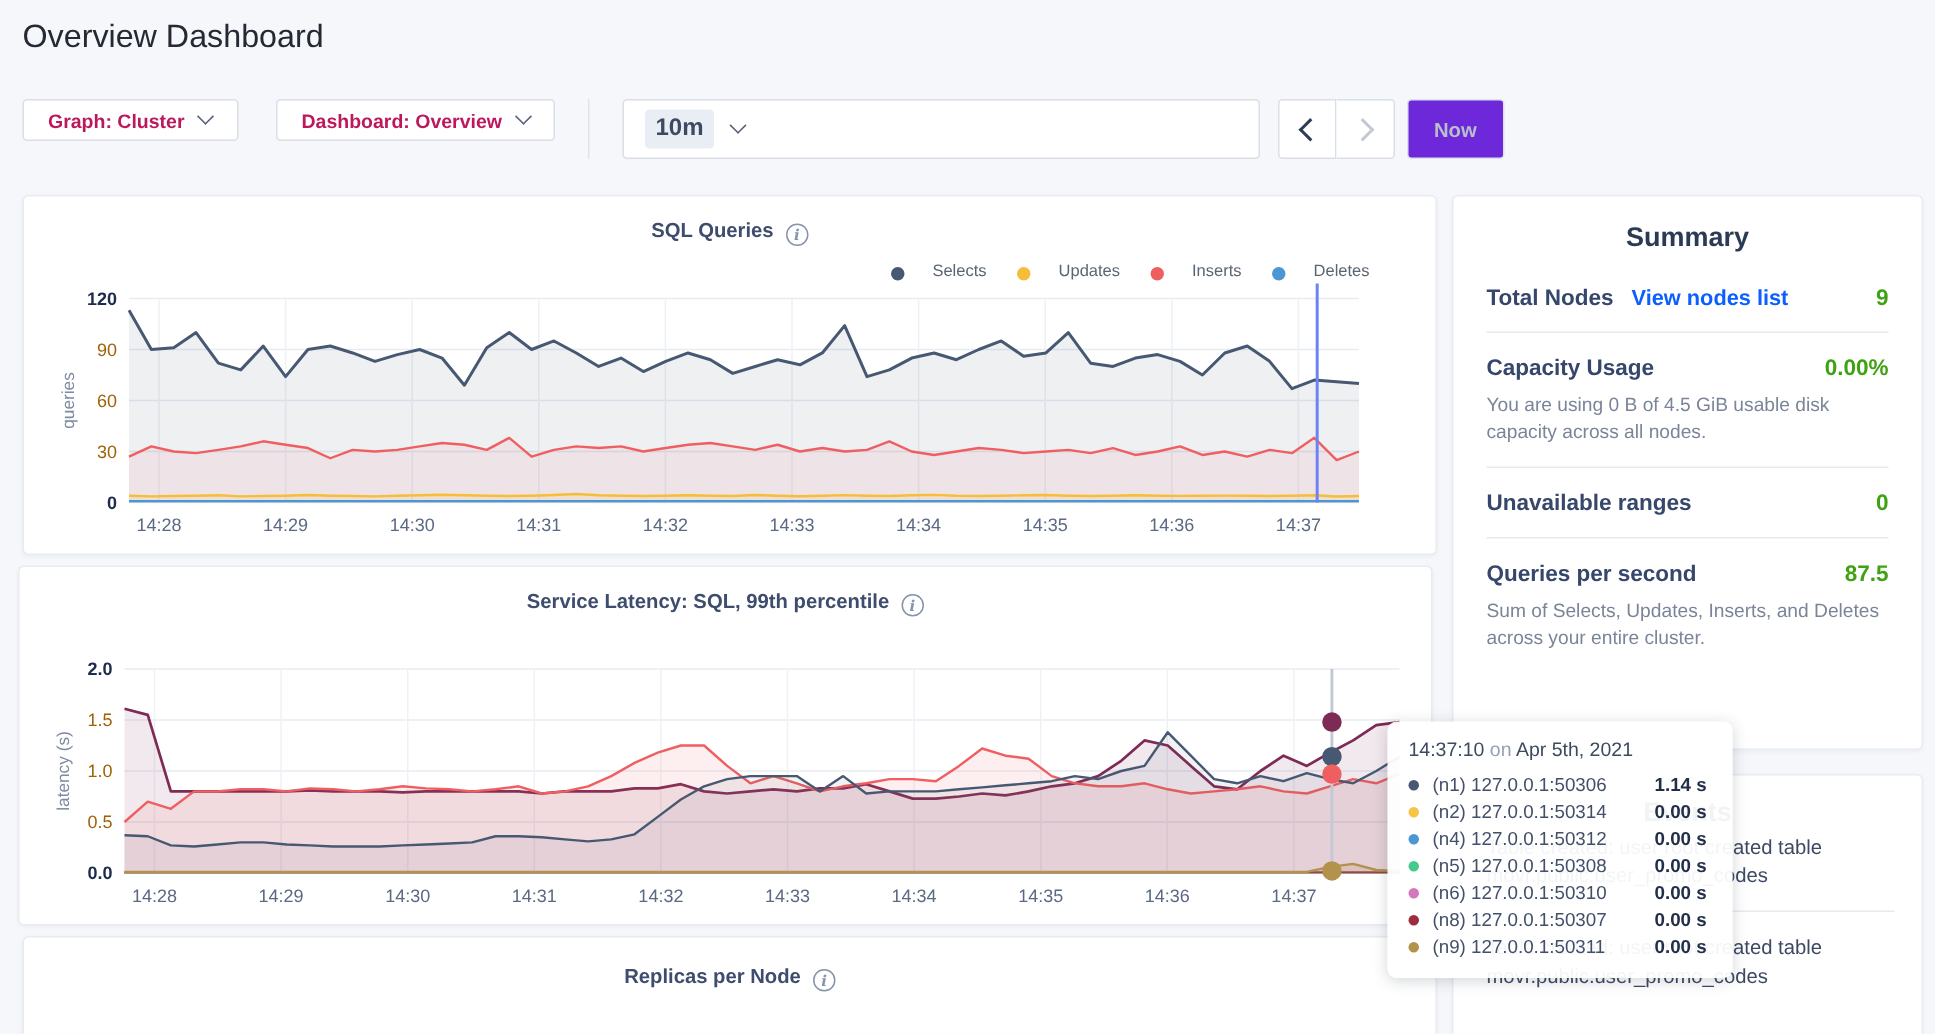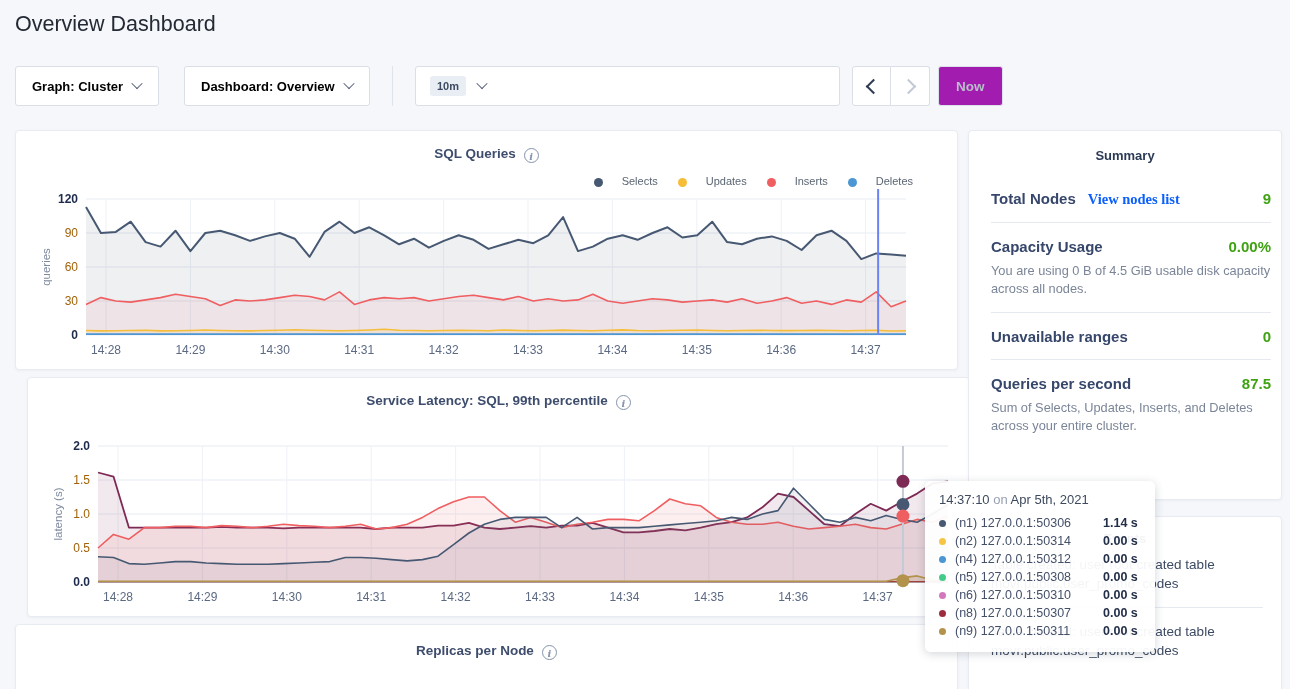--- a/index.html
+++ b/index.html
@@ -12,9 +12,9 @@
   h1{position:absolute;left:15px;top:12px;margin:0;font-size:21.5px;font-weight:400;color:#242933;}
   
   .btn{
-    position:absolute;top:66px;height:40px;box-sizing:border-box;background:#fff;
+    position:absolute;top:66px;height:28px;box-sizing:border-box;background:#fff;
     border:1px solid #d9dee7;border-radius:3px;display:flex;align-items:center;
-    padding:0 16px;font-size:13px;font-weight:bold;color:#000000;cursor:pointer;gap:10px;
+    padding:0 16px;font-size:13px;font-weight:bold;color:#be185d;cursor:pointer;gap:10px;
   }
   .chev{width:7px;height:7px;border-right:1.7px solid #55607a;border-bottom:1.7px solid #55607a;
     transform:rotate(45deg) translate(-1px,-1px);display:inline-block;margin-top:-3px;}

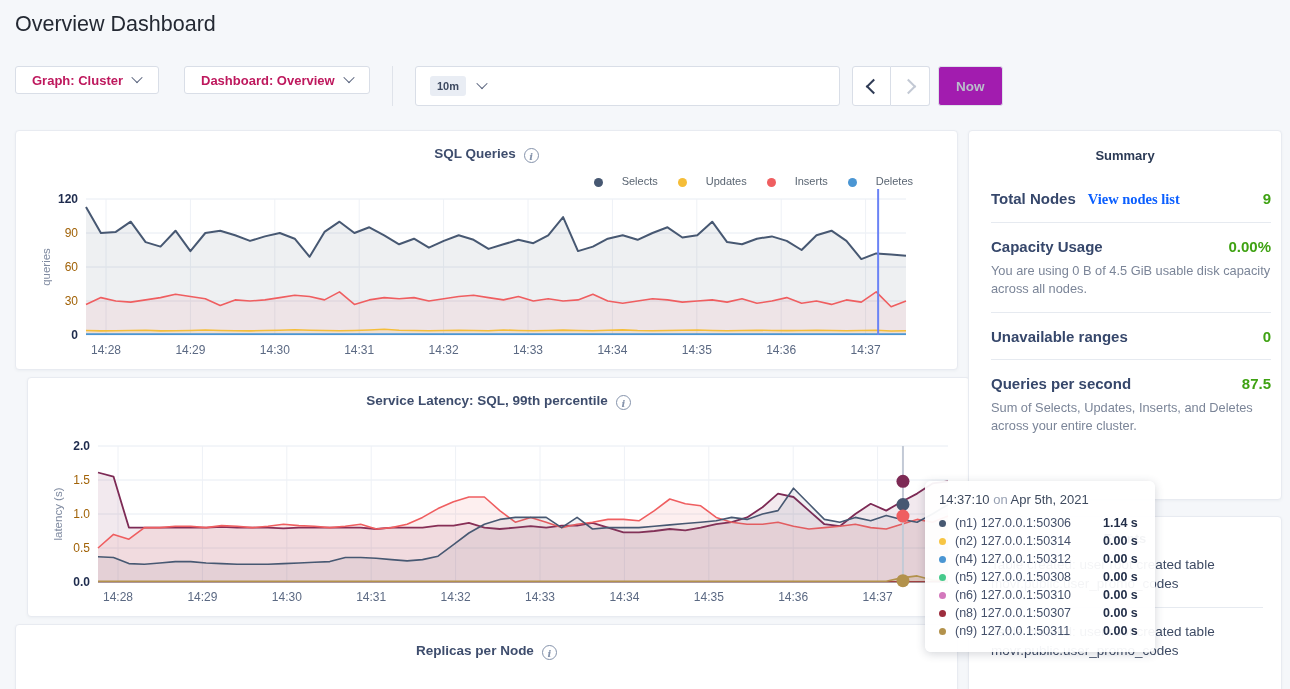--- a/index.html
+++ b/index.html
@@ -22,7 +22,7 @@
   .timebox{position:absolute;left:415px;top:66px;width:425px;height:40px;box-sizing:border-box;
     background:#fff;border:1px solid #d9dee7;border-radius:3px;display:flex;align-items:center;
     padding:0 14px;gap:12px;cursor:pointer;}
-  .timebadge{background:#e9edf4;color:#3e4a61;font-size:11px;font-weight:bold;border-radius:3px;padding:4px 7px;}
+  .timebadge{background:#e9edf4;color:#3e4a61;font-size:16px;font-weight:bold;border-radius:3px;padding:4px 7px;}
   .timelabel{font-size:13.5px;font-weight:bold;color:#1f2b42;flex:1;}
   .navgroup{position:absolute;left:852px;top:66px;width:78px;height:40px;display:flex;}
   .navbtn{width:39px;height:40px;box-sizing:border-box;background:#fff;border:1px solid #d9dee7;

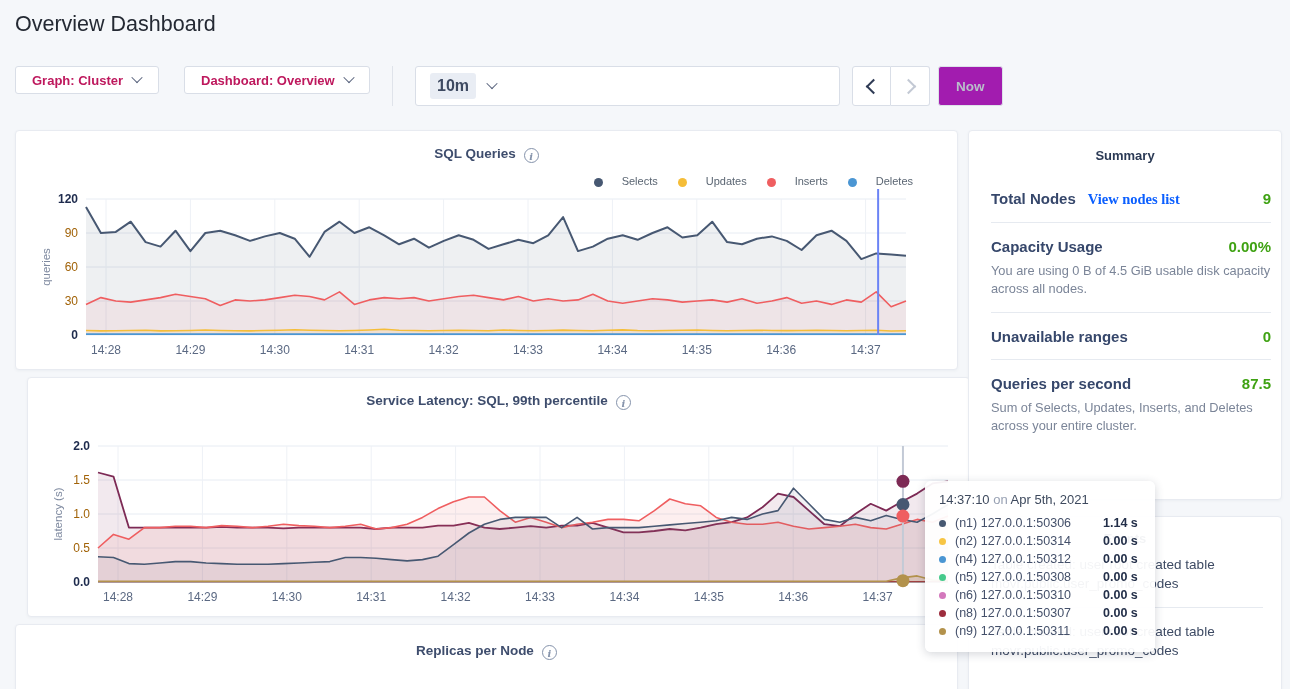--- a/index.html
+++ b/index.html
@@ -31,7 +31,7 @@
   .navbtn.last{border-radius:0 3px 3px 0;border-left:none;}
   .arrow-left{width:9px;height:9px;border-left:2.2px solid #2f3b55;border-bottom:2.2px solid #2f3b55;transform:rotate(45deg);margin-left:4px;}
   .arrow-right{width:9px;height:9px;border-right:2.2px solid #c3c9d4;border-top:2.2px solid #c3c9d4;transform:rotate(45deg);margin-right:4px;}
-  .nowbtn{position:absolute;left:938px;top:66px;height:40px;box-sizing:border-box;background:#a21caf;
+  .nowbtn{position:absolute;left:938px;top:66px;height:40px;box-sizing:border-box;background:#6d28d9;
     border:1px solid #dde2e9;border-radius:3px;padding:0 17px;font-size:13.5px;font-weight:bold;
     color:#b9bfca;display:flex;align-items:center;}
   

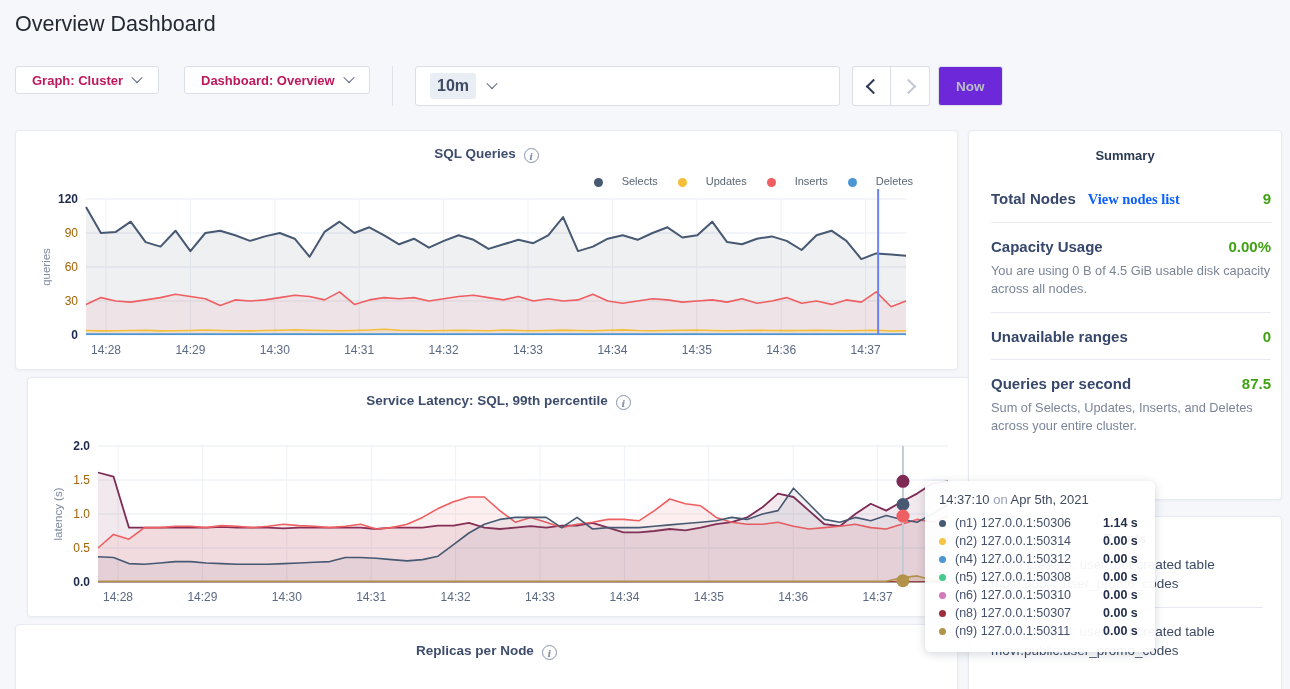--- a/index.html
+++ b/index.html
@@ -49,7 +49,7 @@
   .xtick{position:absolute;font-size:12px;color:#5b6983;transform:translateX(-50%);}
   .ylabel{position:absolute;font-size:11.5px;color:#7f8aa0;transform:translate(-50%,-50%) rotate(-90deg);}
   
-  .panel-title{position:absolute;left:0;right:0;text-align:center;font-size:13px;font-weight:bold;color:#2b3a55;}
+  .panel-title{position:absolute;left:0;right:0;text-align:center;font-size:18px;font-weight:bold;color:#2b3a55;}
   .sumrows{position:absolute;left:22px;right:10px;top:44px;}
   .sumrow{padding:15px 0 14px 0;border-bottom:1px solid #e6eaf0;}
   .sumrow:last-child{border-bottom:none;}

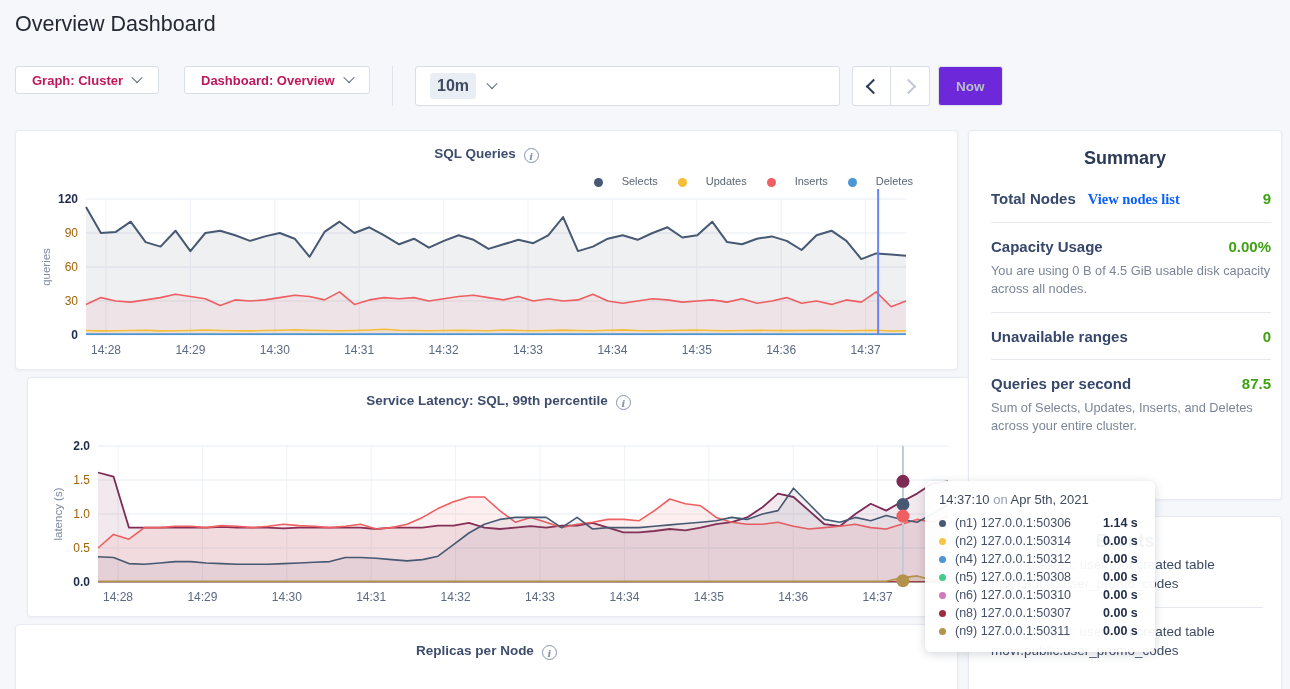--- a/index.html
+++ b/index.html
@@ -50,7 +50,7 @@
   .ylabel{position:absolute;font-size:11.5px;color:#7f8aa0;transform:translate(-50%,-50%) rotate(-90deg);}
   
   .panel-title{position:absolute;left:0;right:0;text-align:center;font-size:18px;font-weight:bold;color:#2b3a55;}
-  .sumrows{position:absolute;left:22px;right:10px;top:44px;}
+  .sumrows{position:absolute;left:22px;right:22px;top:44px;}
   .sumrow{padding:15px 0 14px 0;border-bottom:1px solid #e6eaf0;}
   .sumrow:last-child{border-bottom:none;}
   .sumrow .line{display:flex;align-items:baseline;}

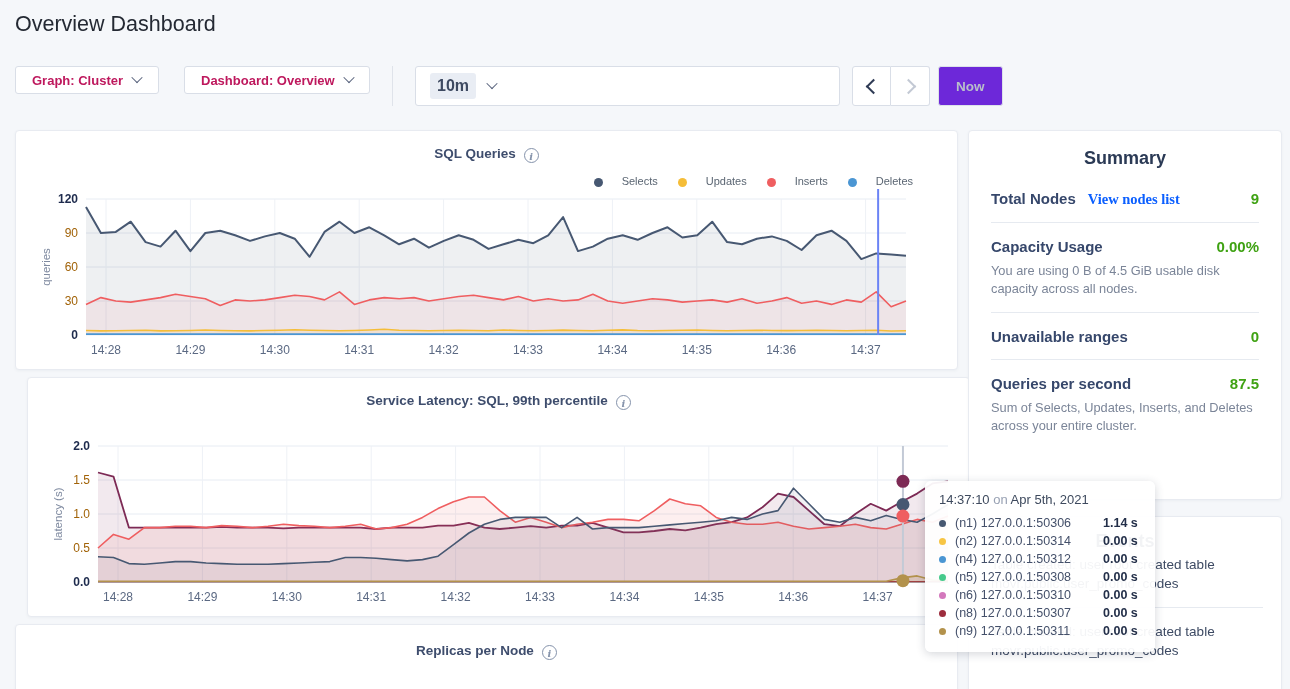--- a/index.html
+++ b/index.html
@@ -55,7 +55,7 @@
   .sumrow:last-child{border-bottom:none;}
   .sumrow .line{display:flex;align-items:baseline;}
   .sumlabel{font-size:15px;font-weight:bold;color:#36476b;}
-  .sumlink{font-size:14.5px;font-weight:bold;color:#0b5fff;margin-left:12px;cursor:pointer;font-family:Liberation Serif, serif;}
+  .sumlink{font-size:14.5px;font-weight:bold;color:#0b5fff;margin-left:12px;cursor:pointer;}
   .sumvalue{font-size:15px;font-weight:bold;color:#3fa213;margin-left:auto;}
   .sumdesc{font-size:12.8px;color:#7b8598;line-height:18px;margin-top:7px;}
   

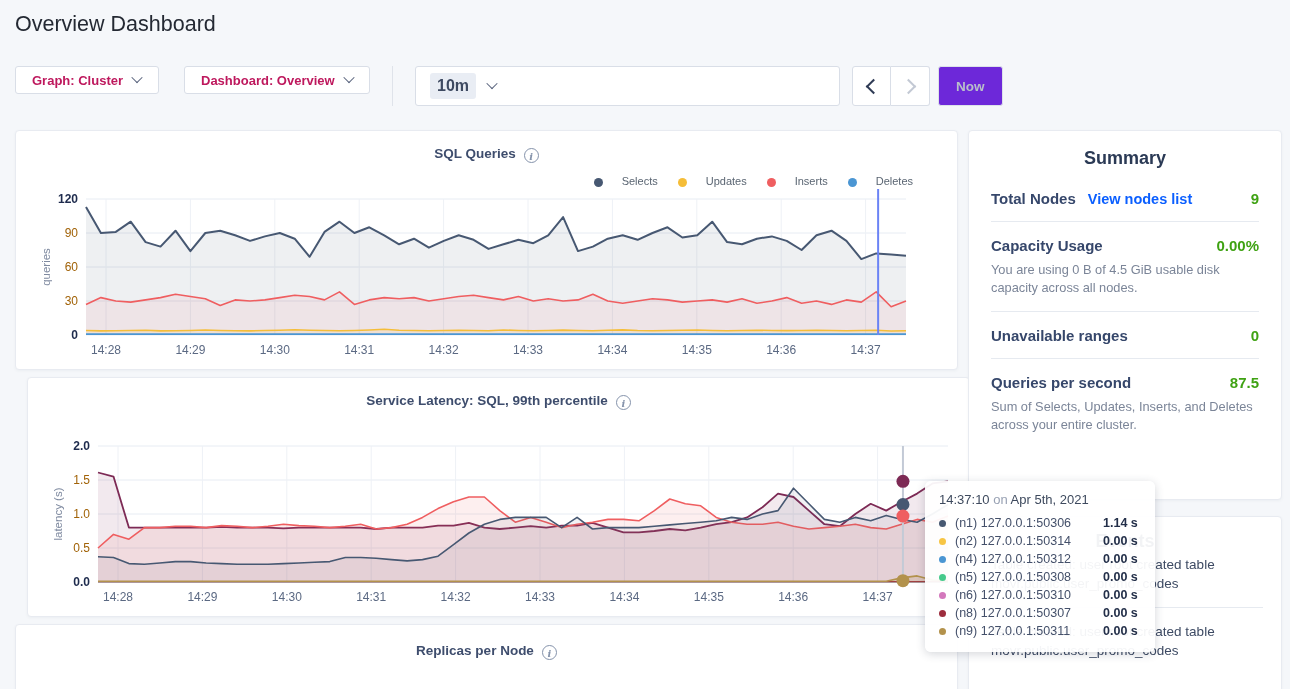--- a/index.html
+++ b/index.html
@@ -171,7 +171,7 @@
     </div>
 </div>
 
-<div class="card" style="left:27px;top:377px;width:943px;height:240px;">
+<div class="card" style="left:12px;top:377px;width:943px;height:240px;">
   <div class="chart-title" style="top:15px;">
     <span>Service Latency: SQL, 99th percentile</span><span class="info-icon">i</span>
   </div>

